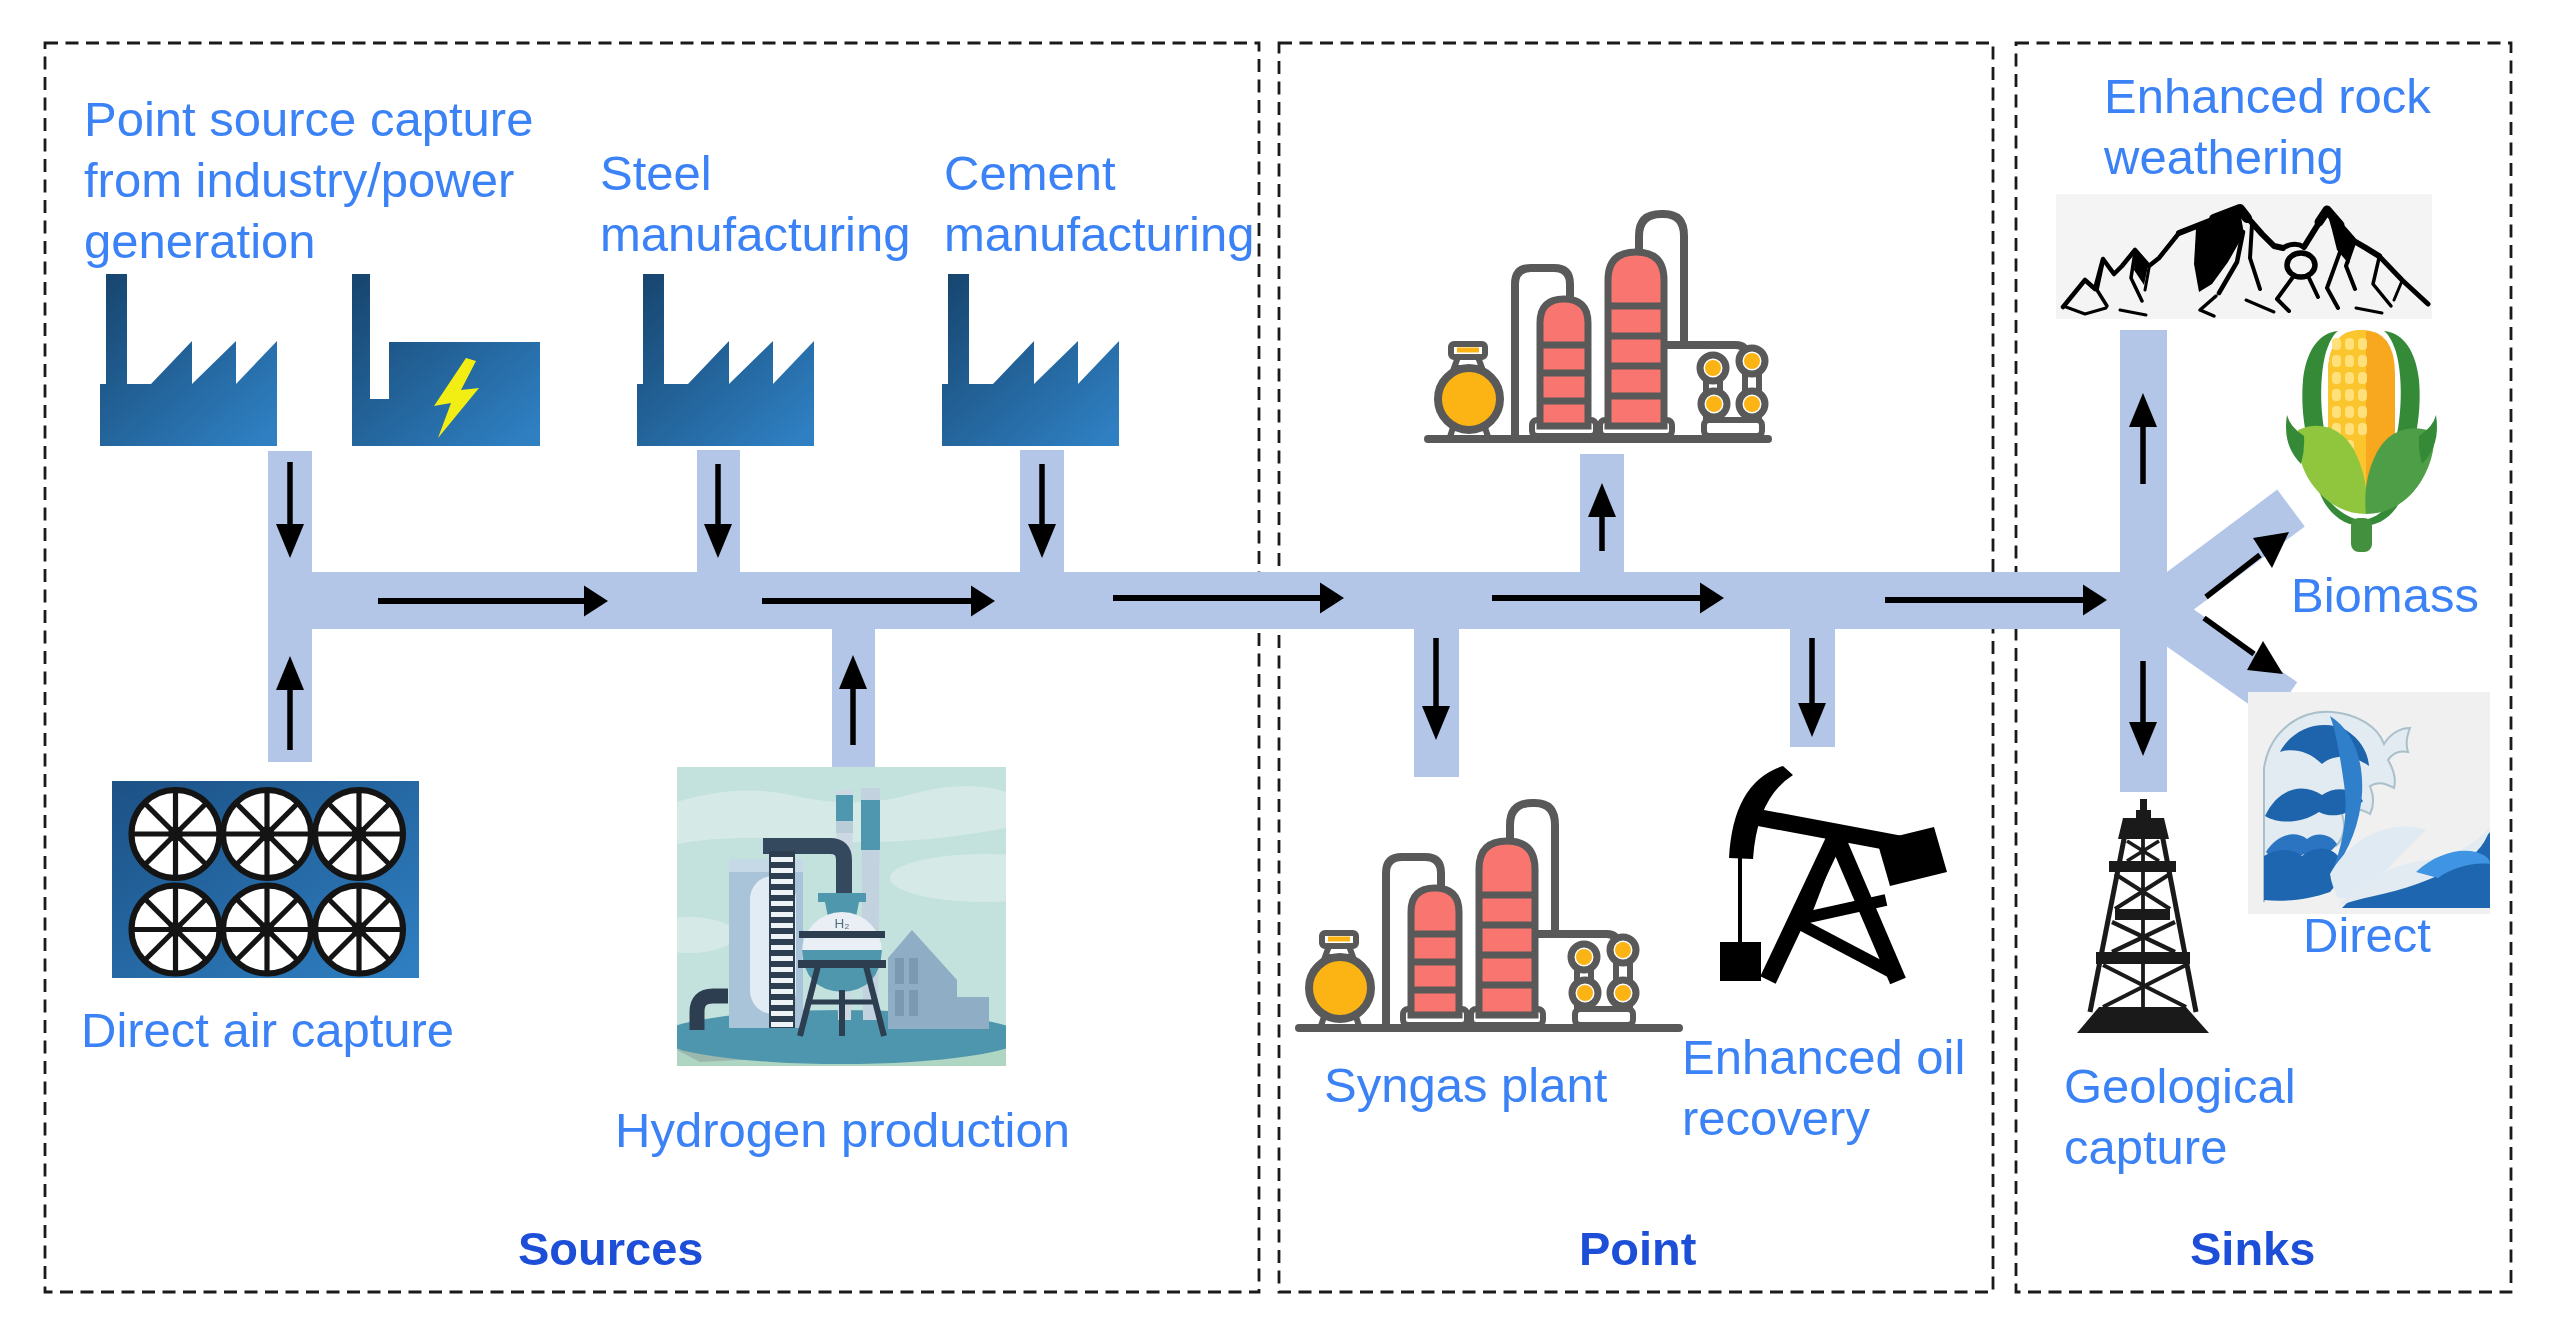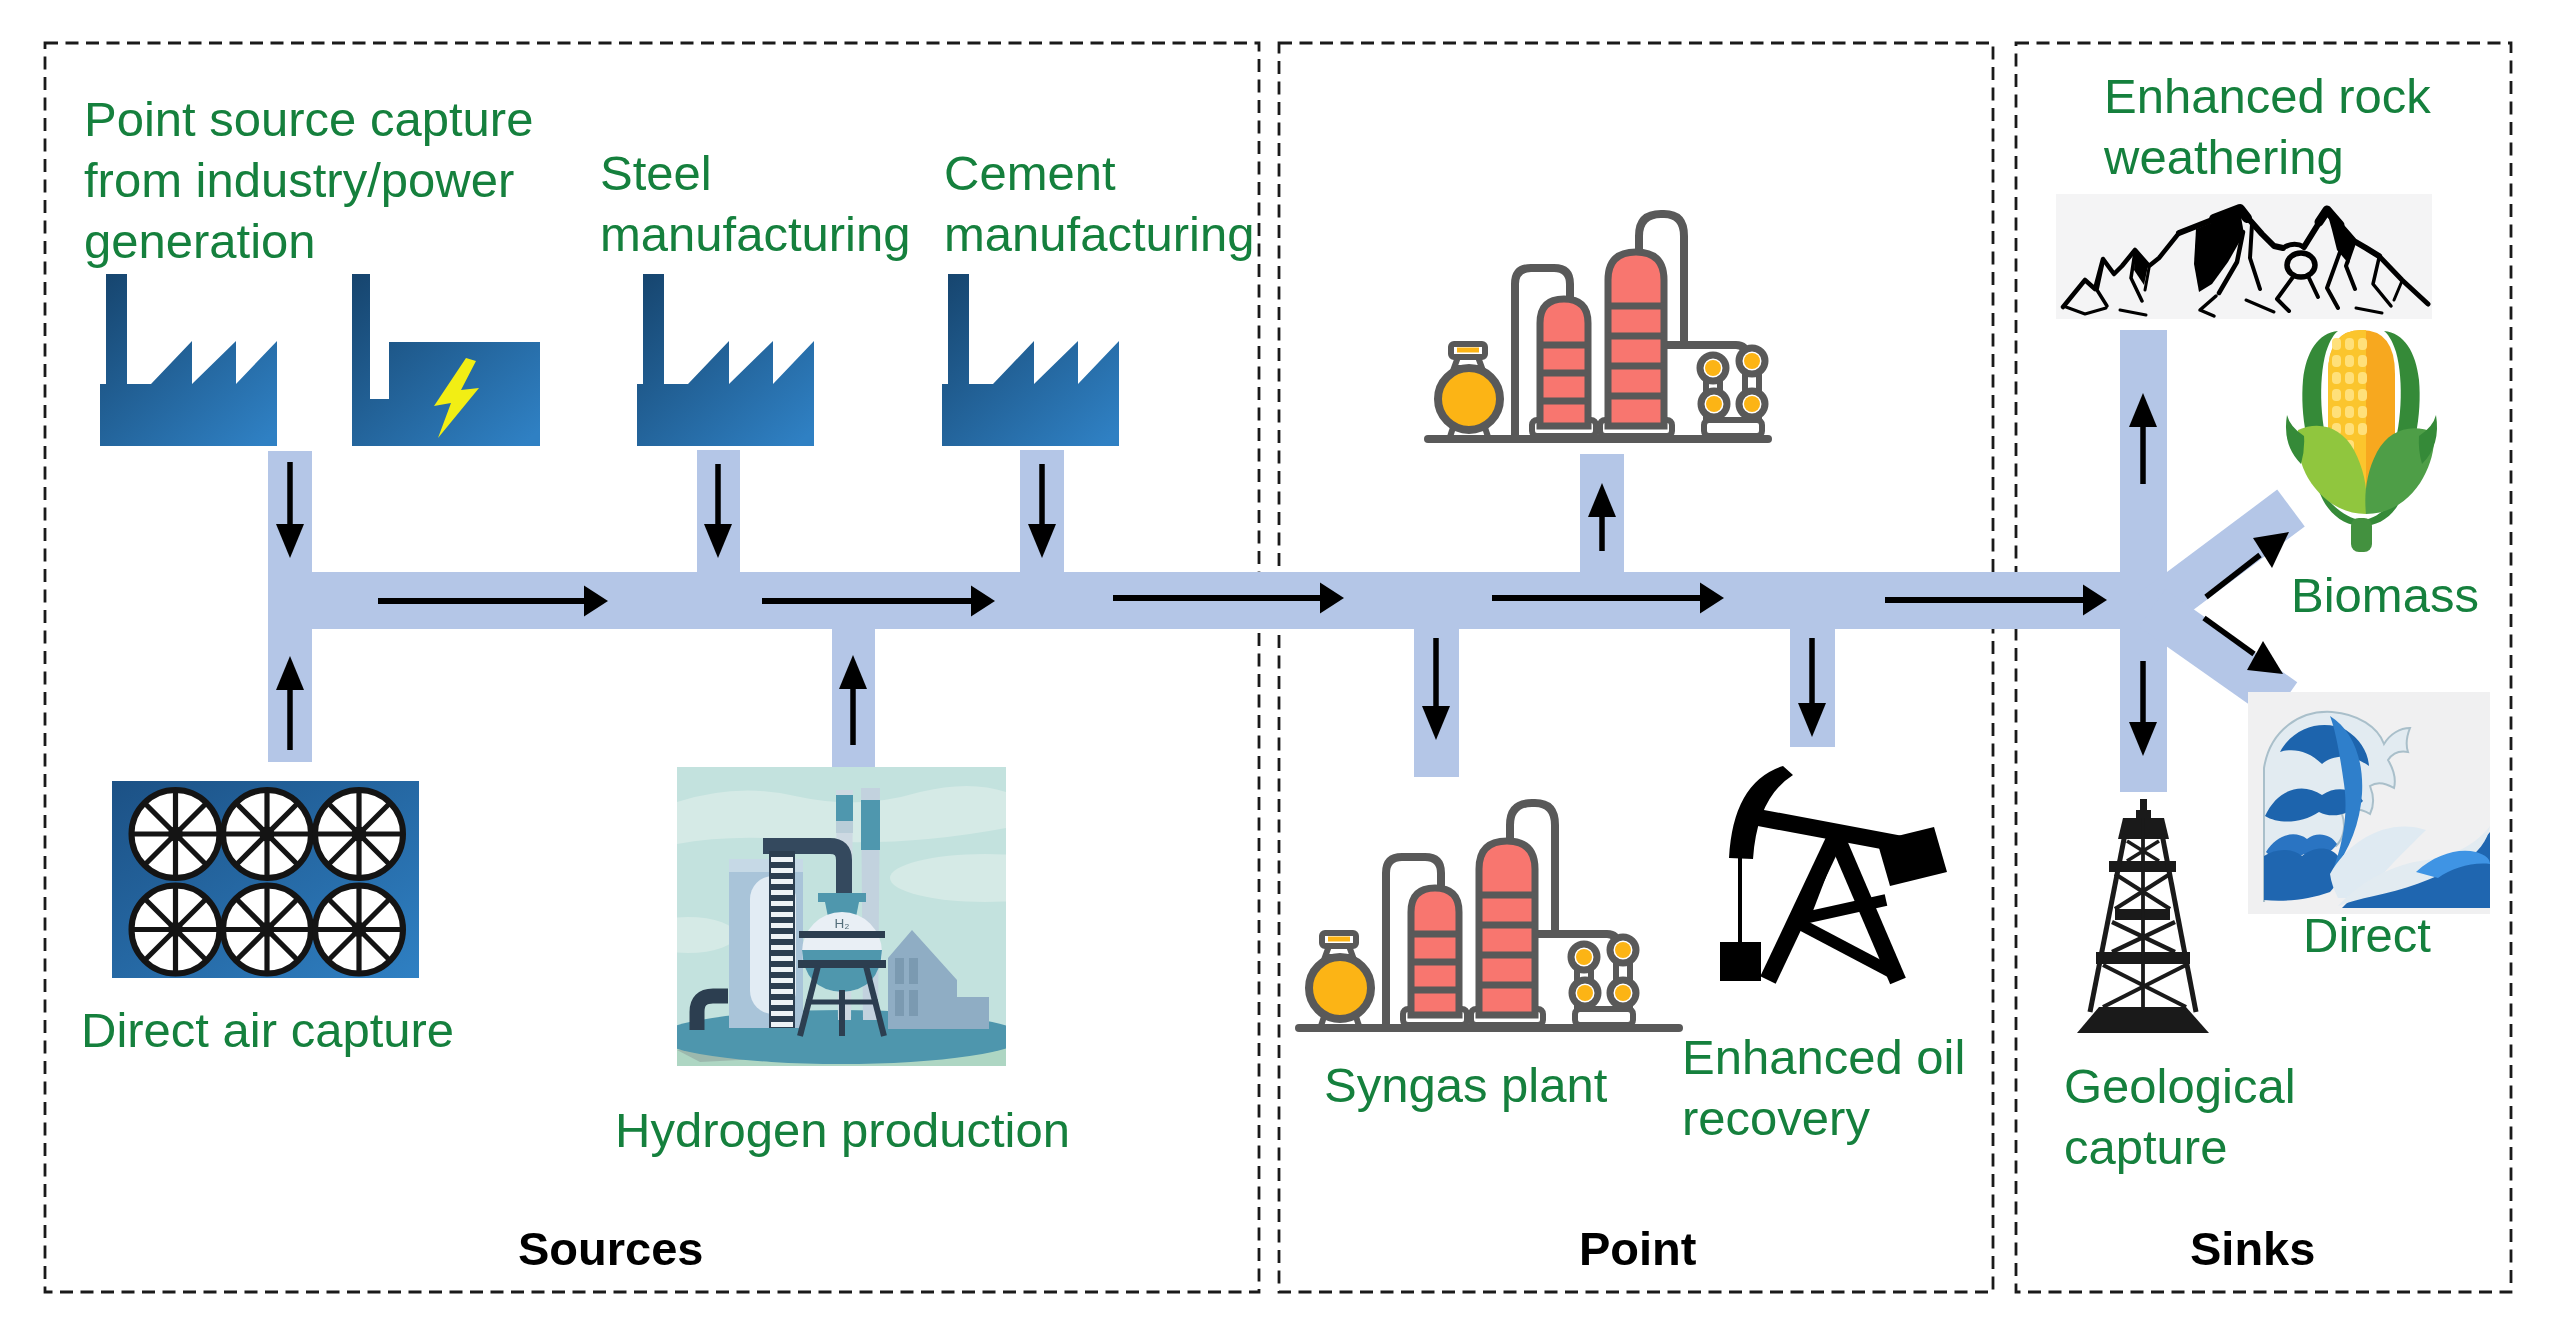--- a/index.html
+++ b/index.html
@@ -4,7 +4,7 @@
 <style>
 html,body{margin:0;padding:0}
 #c{position:relative;width:2560px;height:1344px;background:#fff;font-family:"Liberation Sans",sans-serif;overflow:hidden}
-.t{position:absolute;font-size:49px;line-height:61px;color:#15803d;white-space:pre}
+.t{position:absolute;font-size:49px;line-height:61px;color:#3b82f6;white-space:pre}
 .b{position:absolute;font-size:47px;line-height:56px;font-weight:bold;color:#000000;white-space:pre}
 svg{position:absolute;left:0;top:0}
 </style>

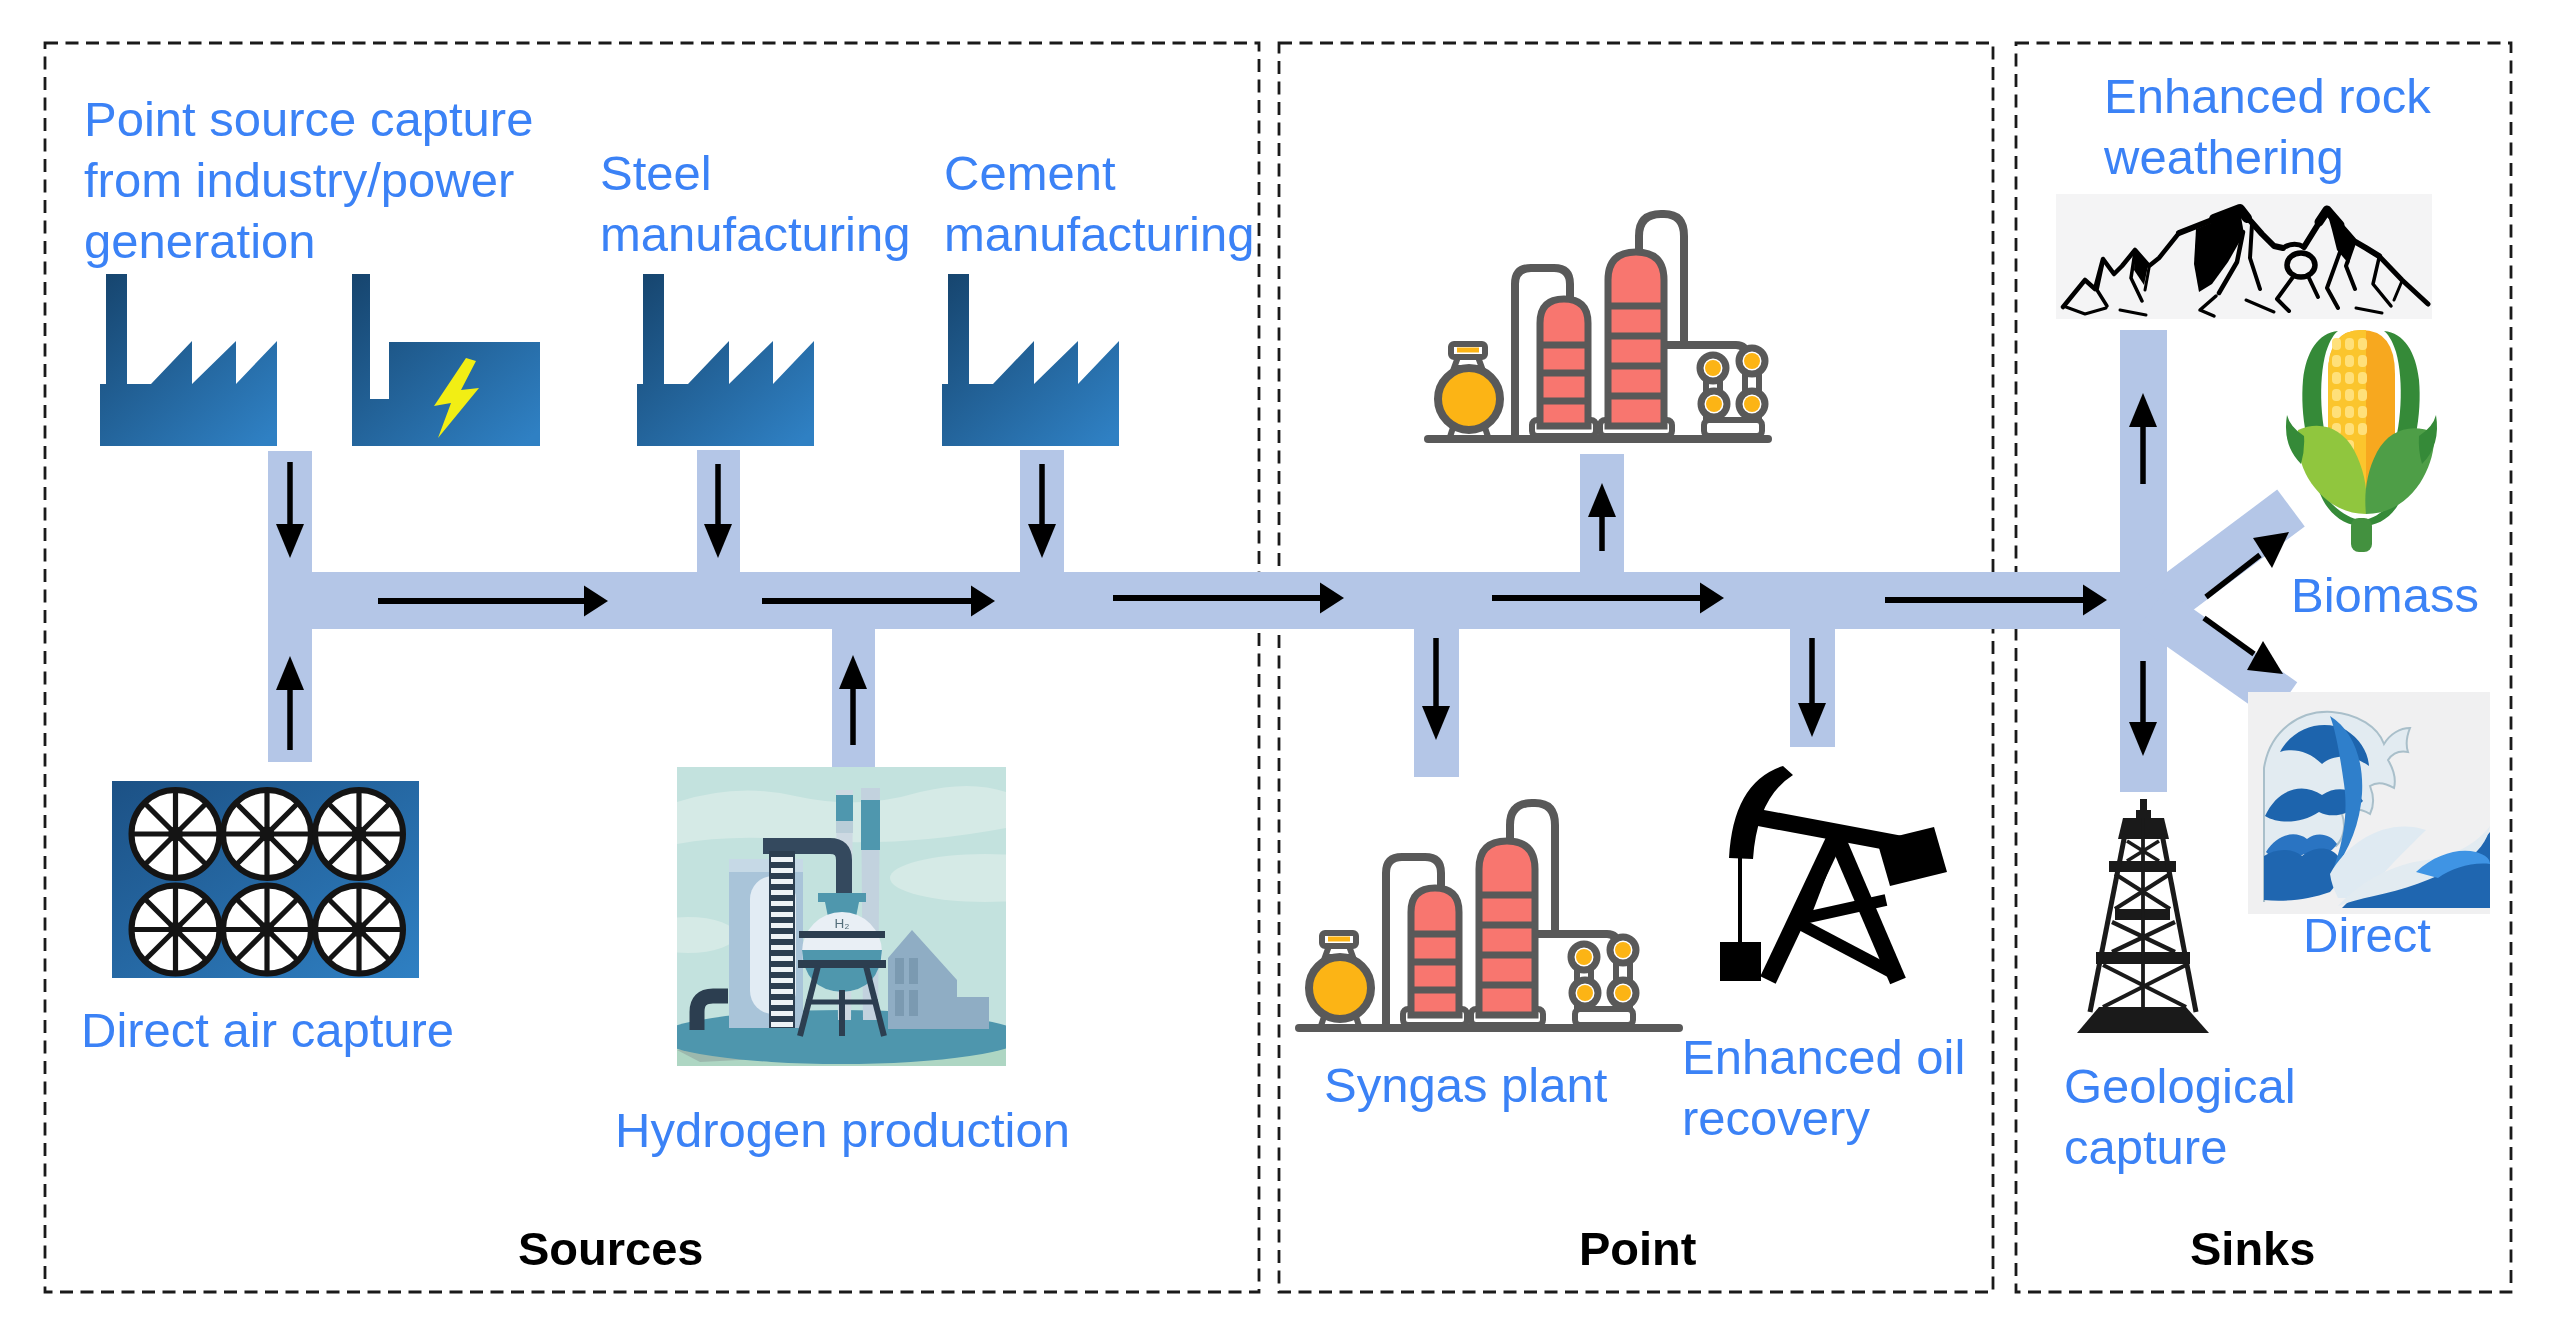--- a/index.html
+++ b/index.html
@@ -5,7 +5,7 @@
 html,body{margin:0;padding:0}
 #c{position:relative;width:2560px;height:1344px;background:#fff;font-family:"Liberation Sans",sans-serif;overflow:hidden}
 .t{position:absolute;font-size:49px;line-height:61px;color:#3b82f6;white-space:pre}
-.b{position:absolute;font-size:47px;line-height:56px;font-weight:bold;color:#000000;white-space:pre}
+.b{position:absolute;font-size:47px;line-height:56px;font-weight:bold;color:#1d4ed8;white-space:pre}
 svg{position:absolute;left:0;top:0}
 </style>
 </head>

